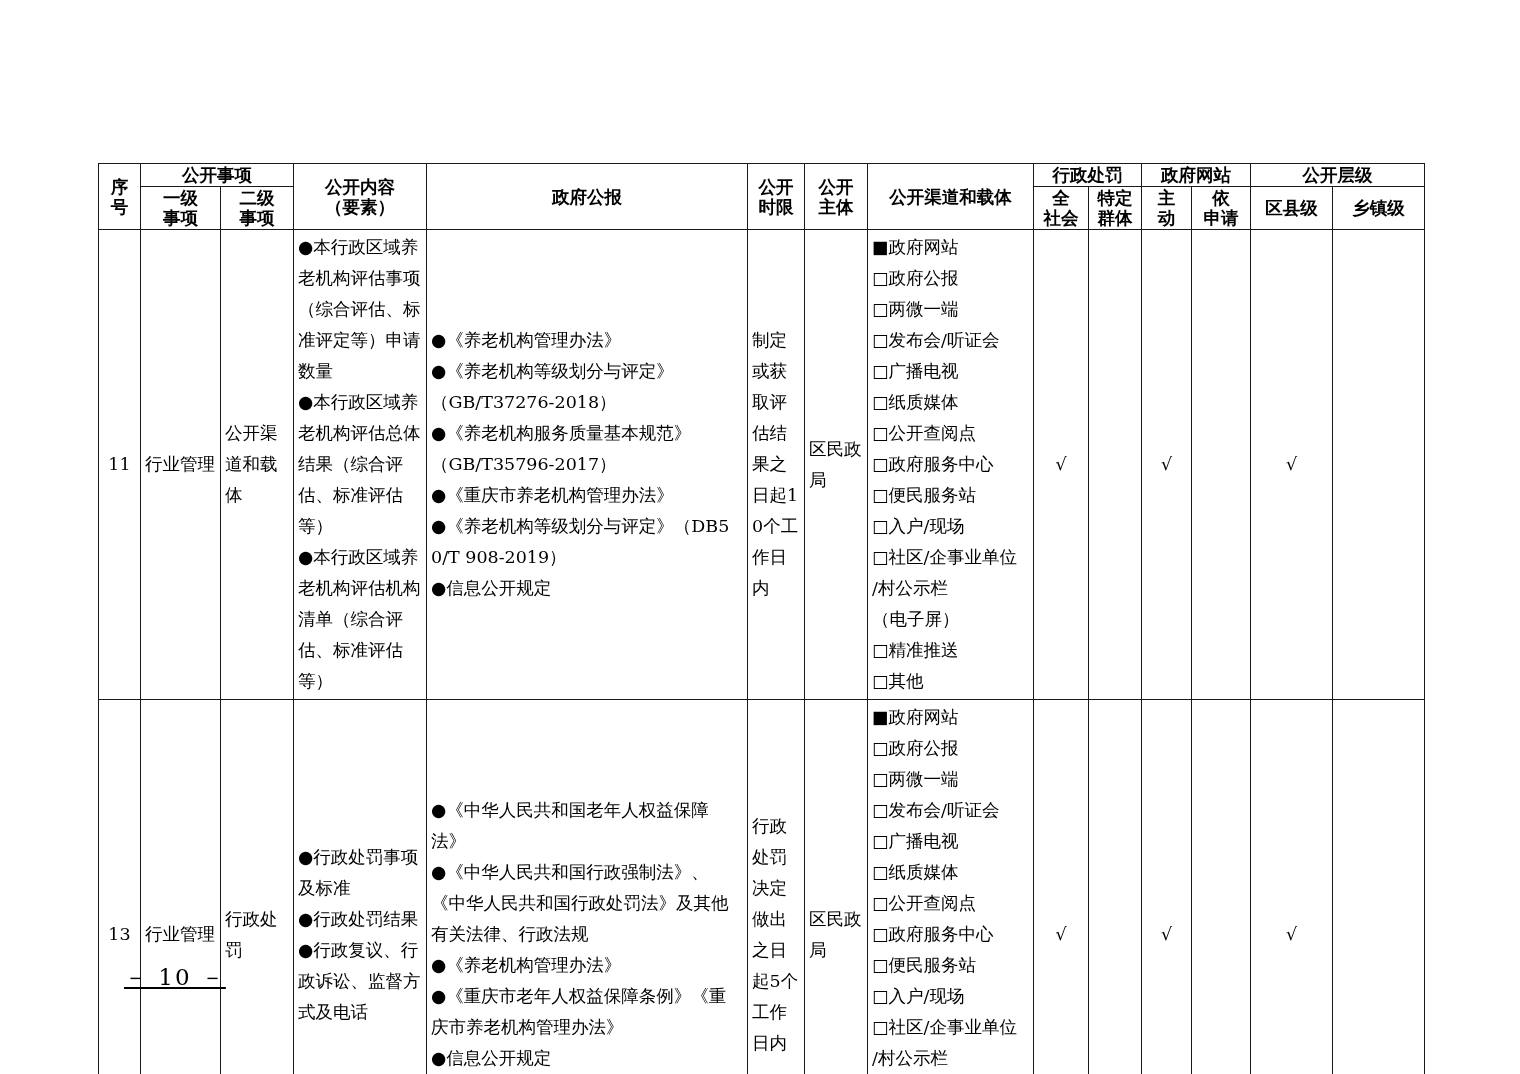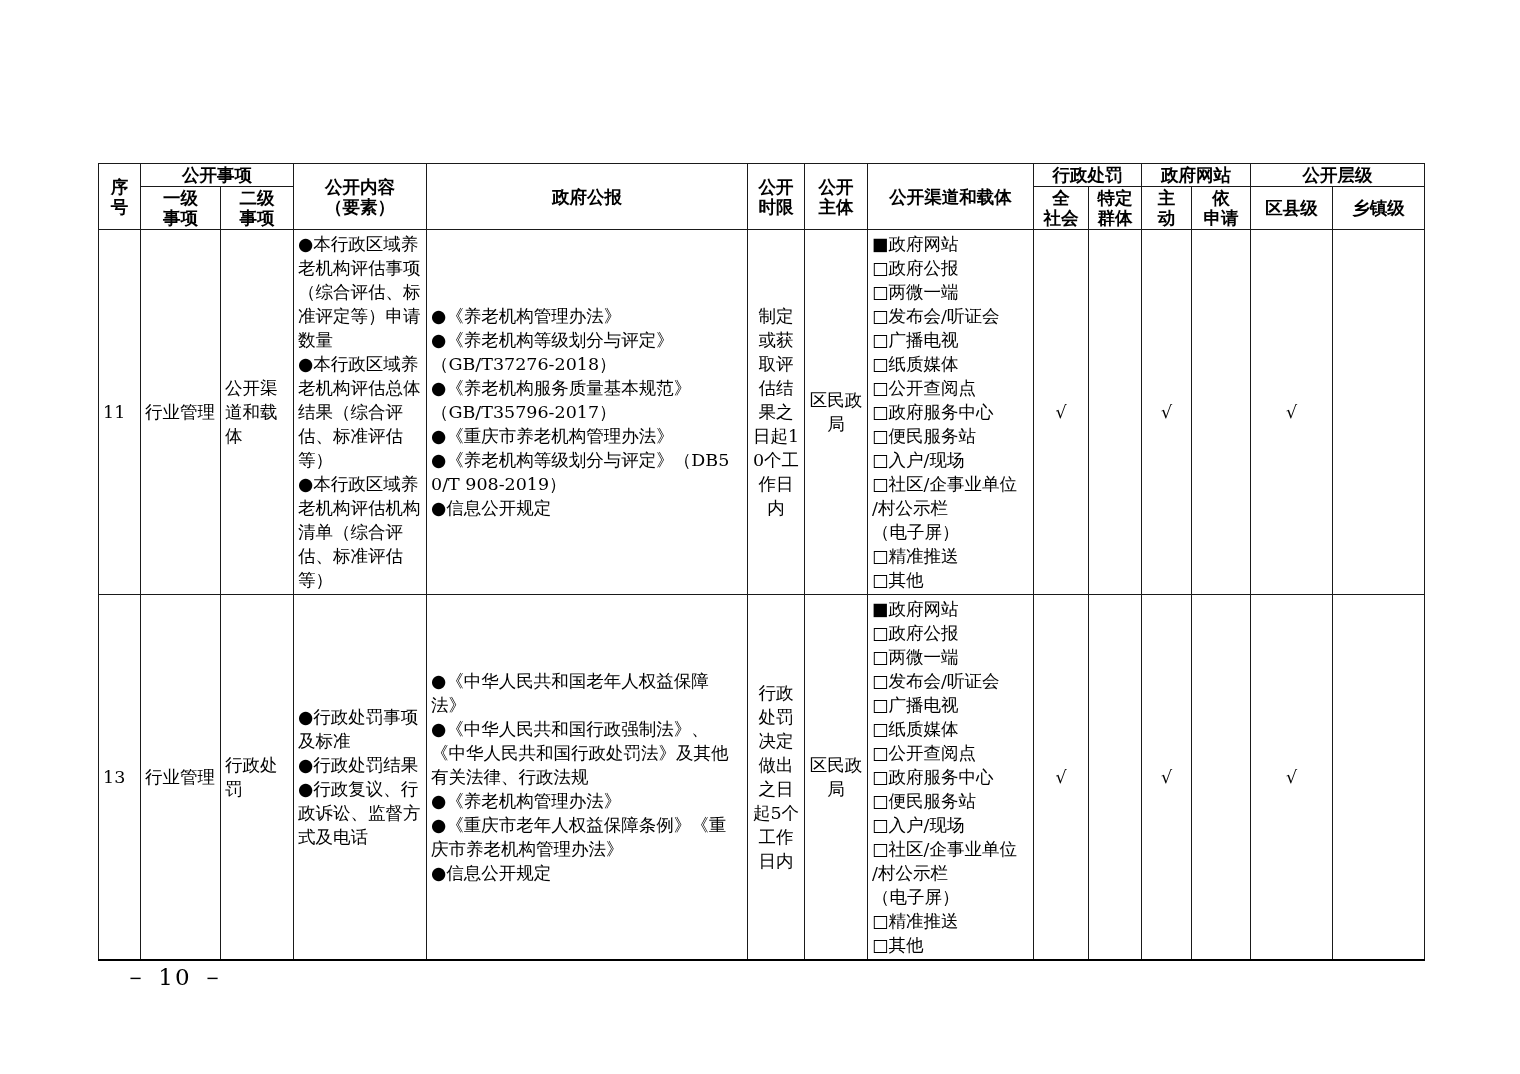--- a/index.html
+++ b/index.html
@@ -34,7 +34,7 @@
     border: 1px solid #1a1a1a;
     padding: 2px 4px;
     font-size: 17.5px;
-    line-height: 24px;
+    line-height: 31px;
     vertical-align: middle;
     white-space: pre-line;
     overflow: hidden;

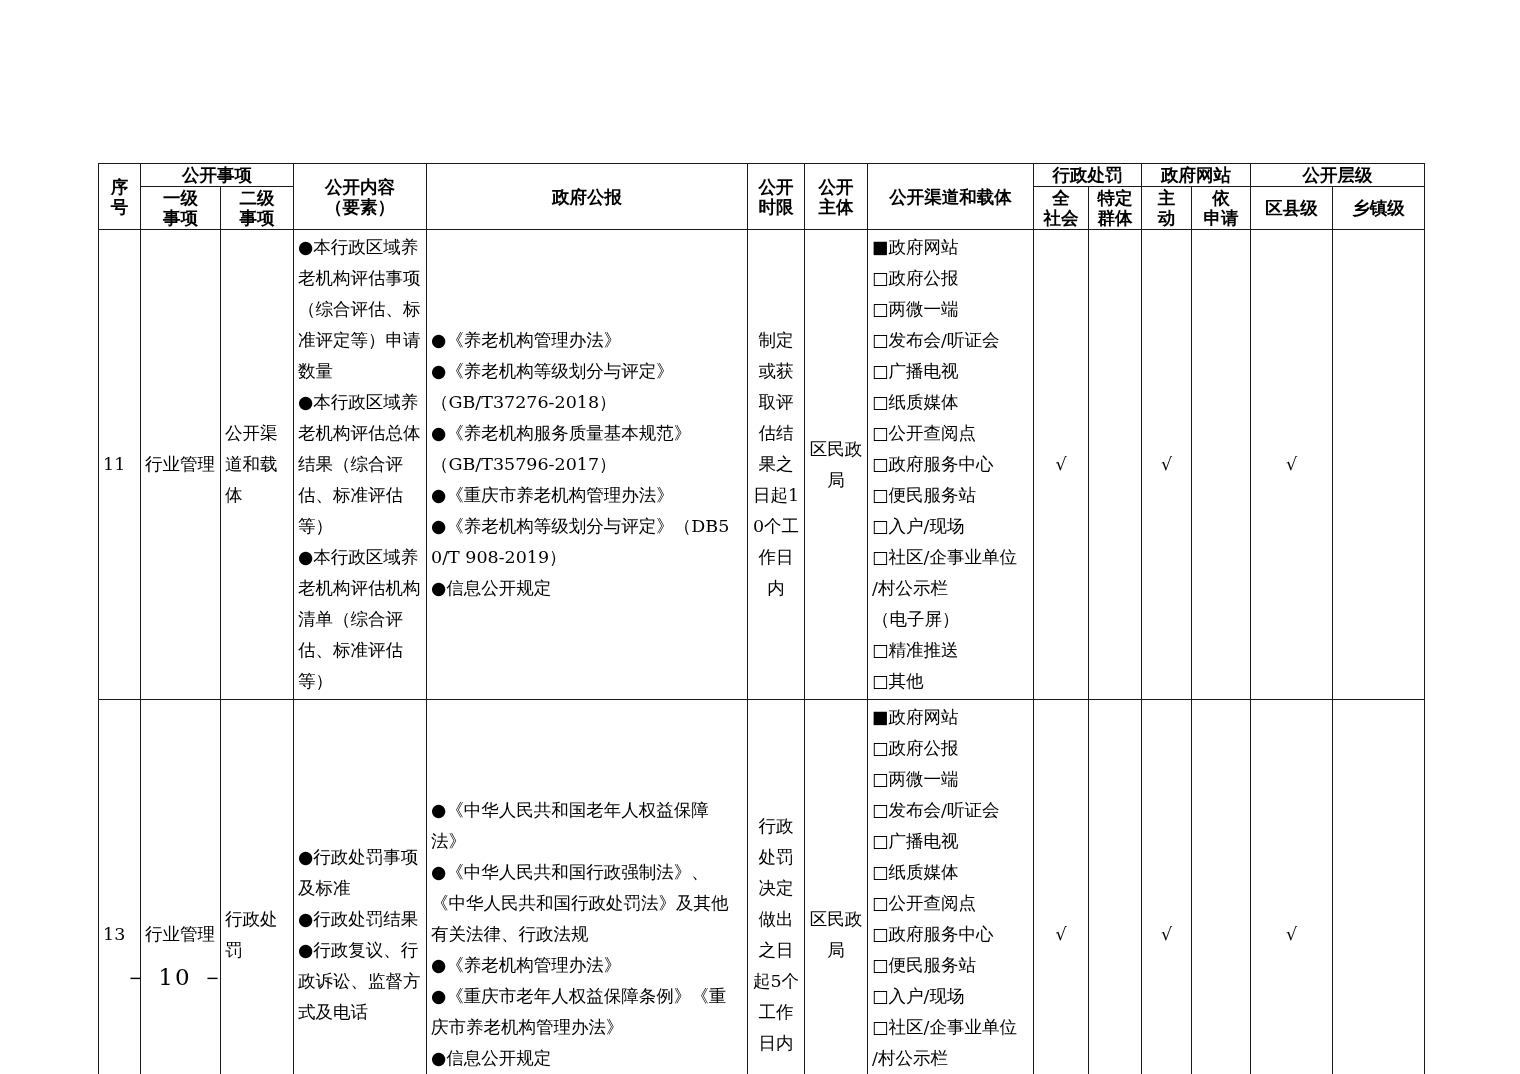--- a/index.html
+++ b/index.html
@@ -53,7 +53,7 @@
   tr.data-row-2 { height: 328px; }
   td.center { }
   td.left   { text-align: left; }
-  td.narrow-wrap { padding-left: 11px; padding-right: 2px; text-align: center; }
+  td.narrow-wrap { padding-left: 11px; padding-right: 2px; text-align: left; }
   td.check { text-align: center; font-size: 18px; }
   .page-number {
     position: absolute;

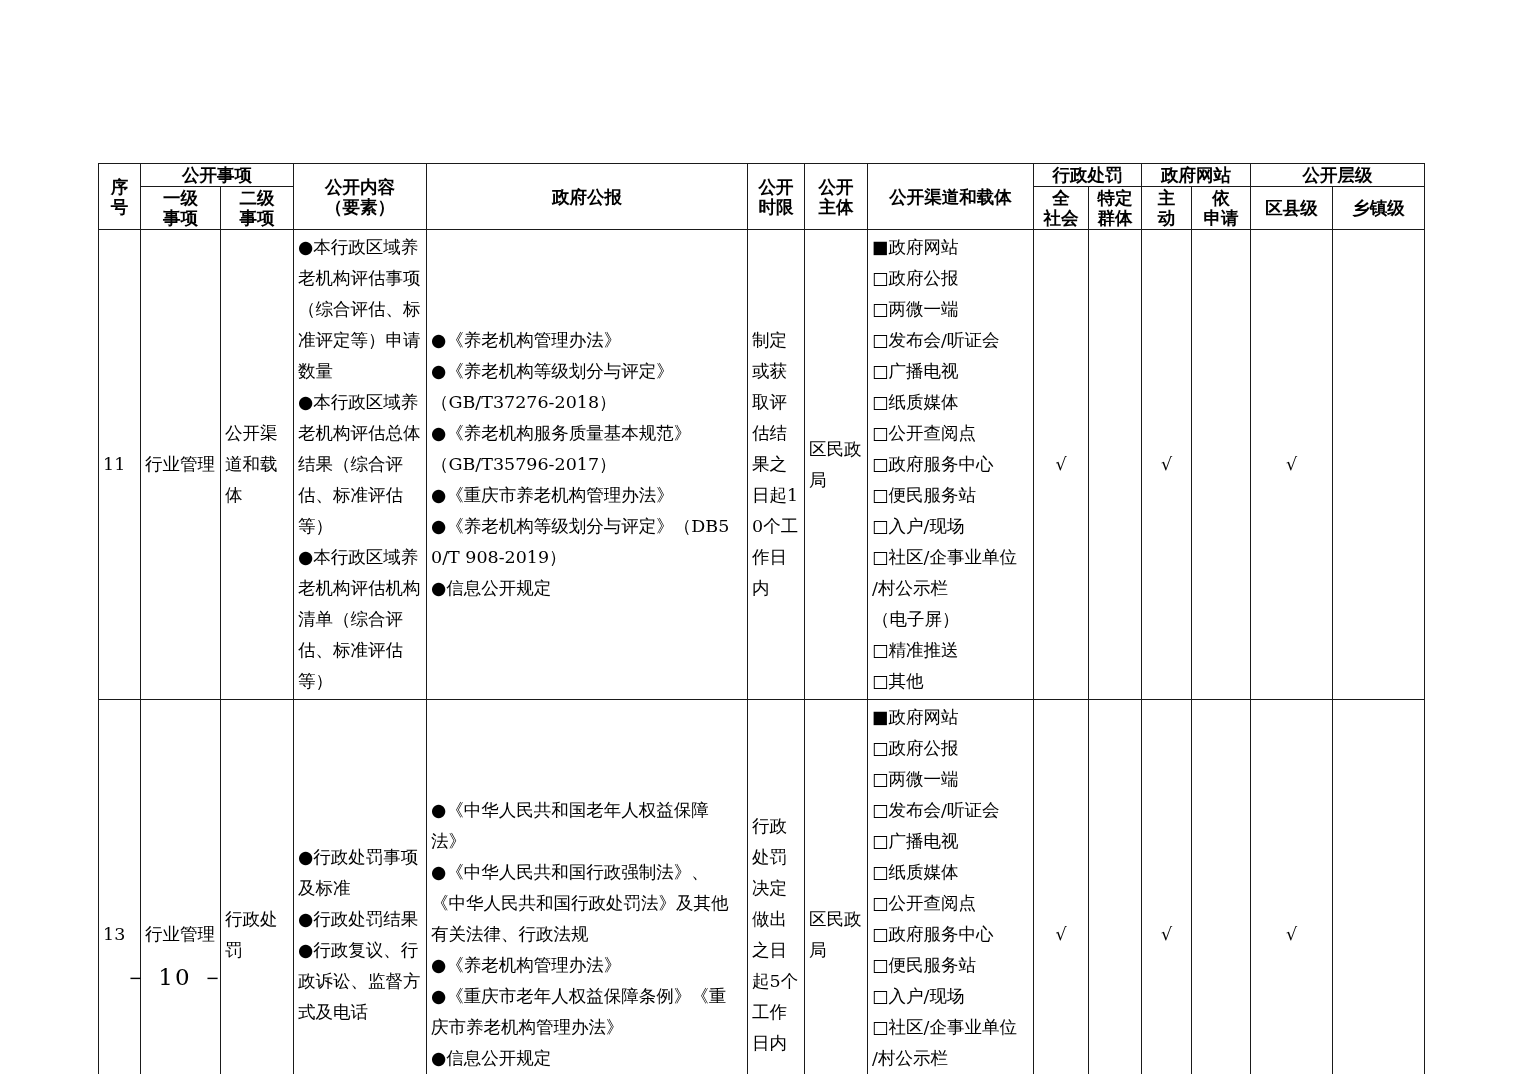--- a/index.html
+++ b/index.html
@@ -51,7 +51,7 @@
   tr.hdr-row-2 { height: 43px; }
   tr.data-row-1 { height: 317px; }
   tr.data-row-2 { height: 328px; }
-  td.center { }
+  td.center { text-align: center; }
   td.left   { text-align: left; }
   td.narrow-wrap { padding-left: 11px; padding-right: 2px; text-align: left; }
   td.check { text-align: center; font-size: 18px; }

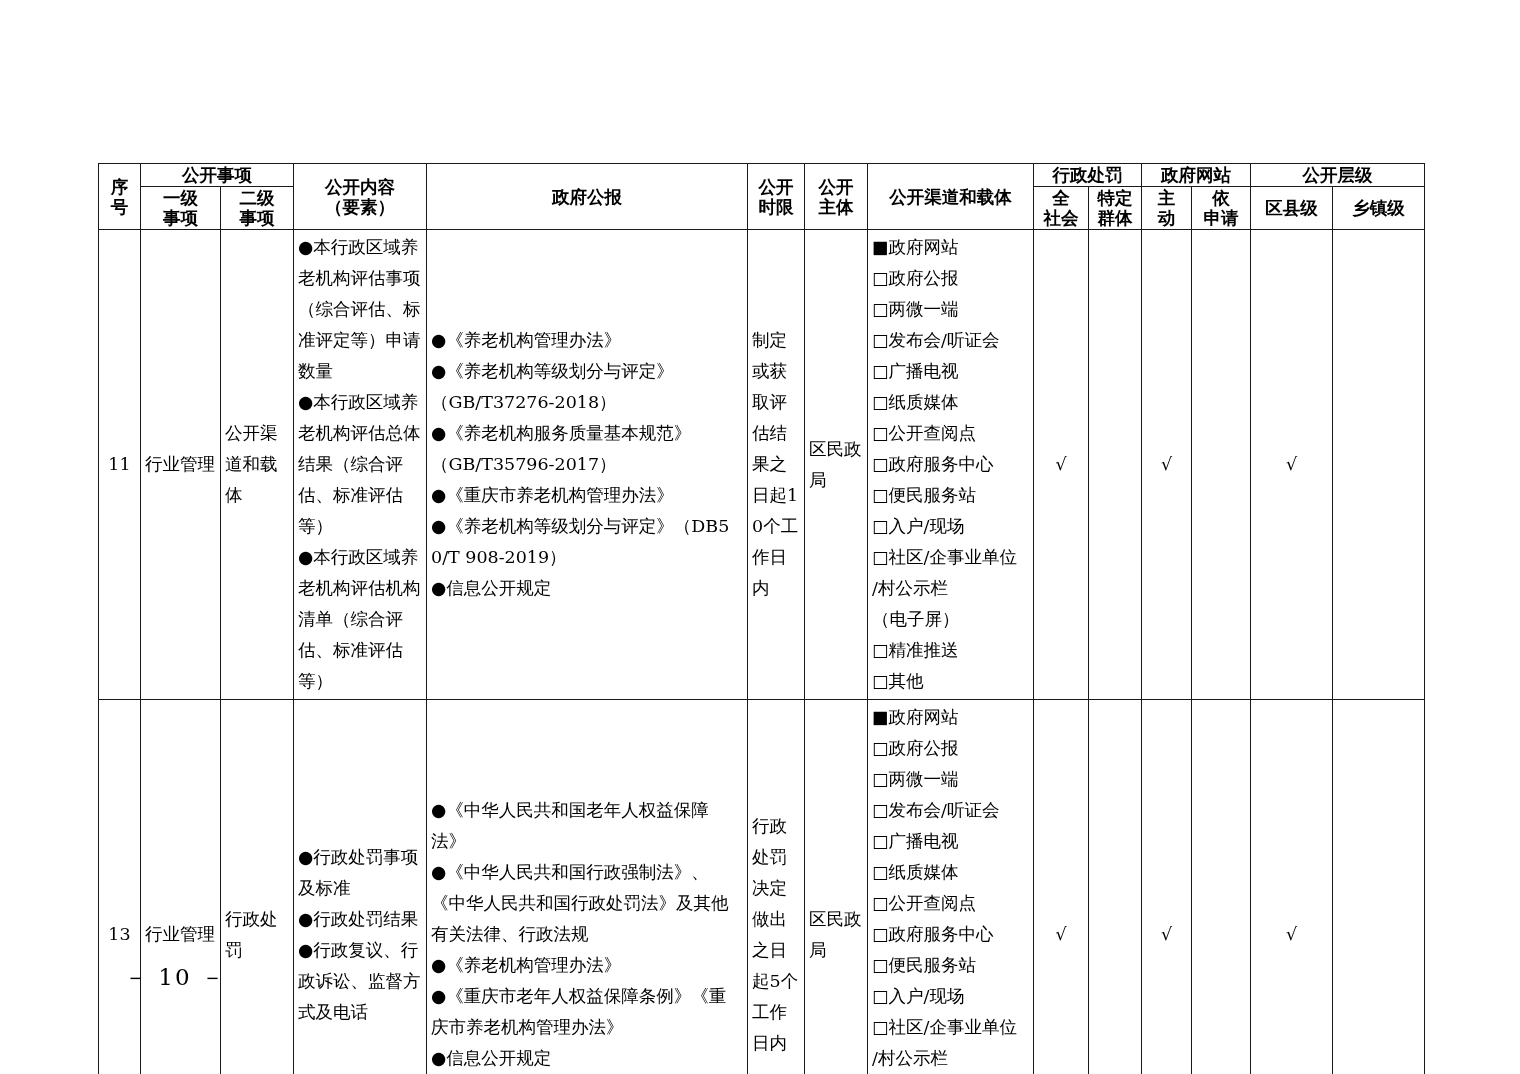--- a/index.html
+++ b/index.html
@@ -62,6 +62,7 @@
     font-size: 23px;
     font-family: "DejaVu Serif", serif;
     letter-spacing: 2px;
+    text-decoration: underline;
   }
 </style>
 </head>

